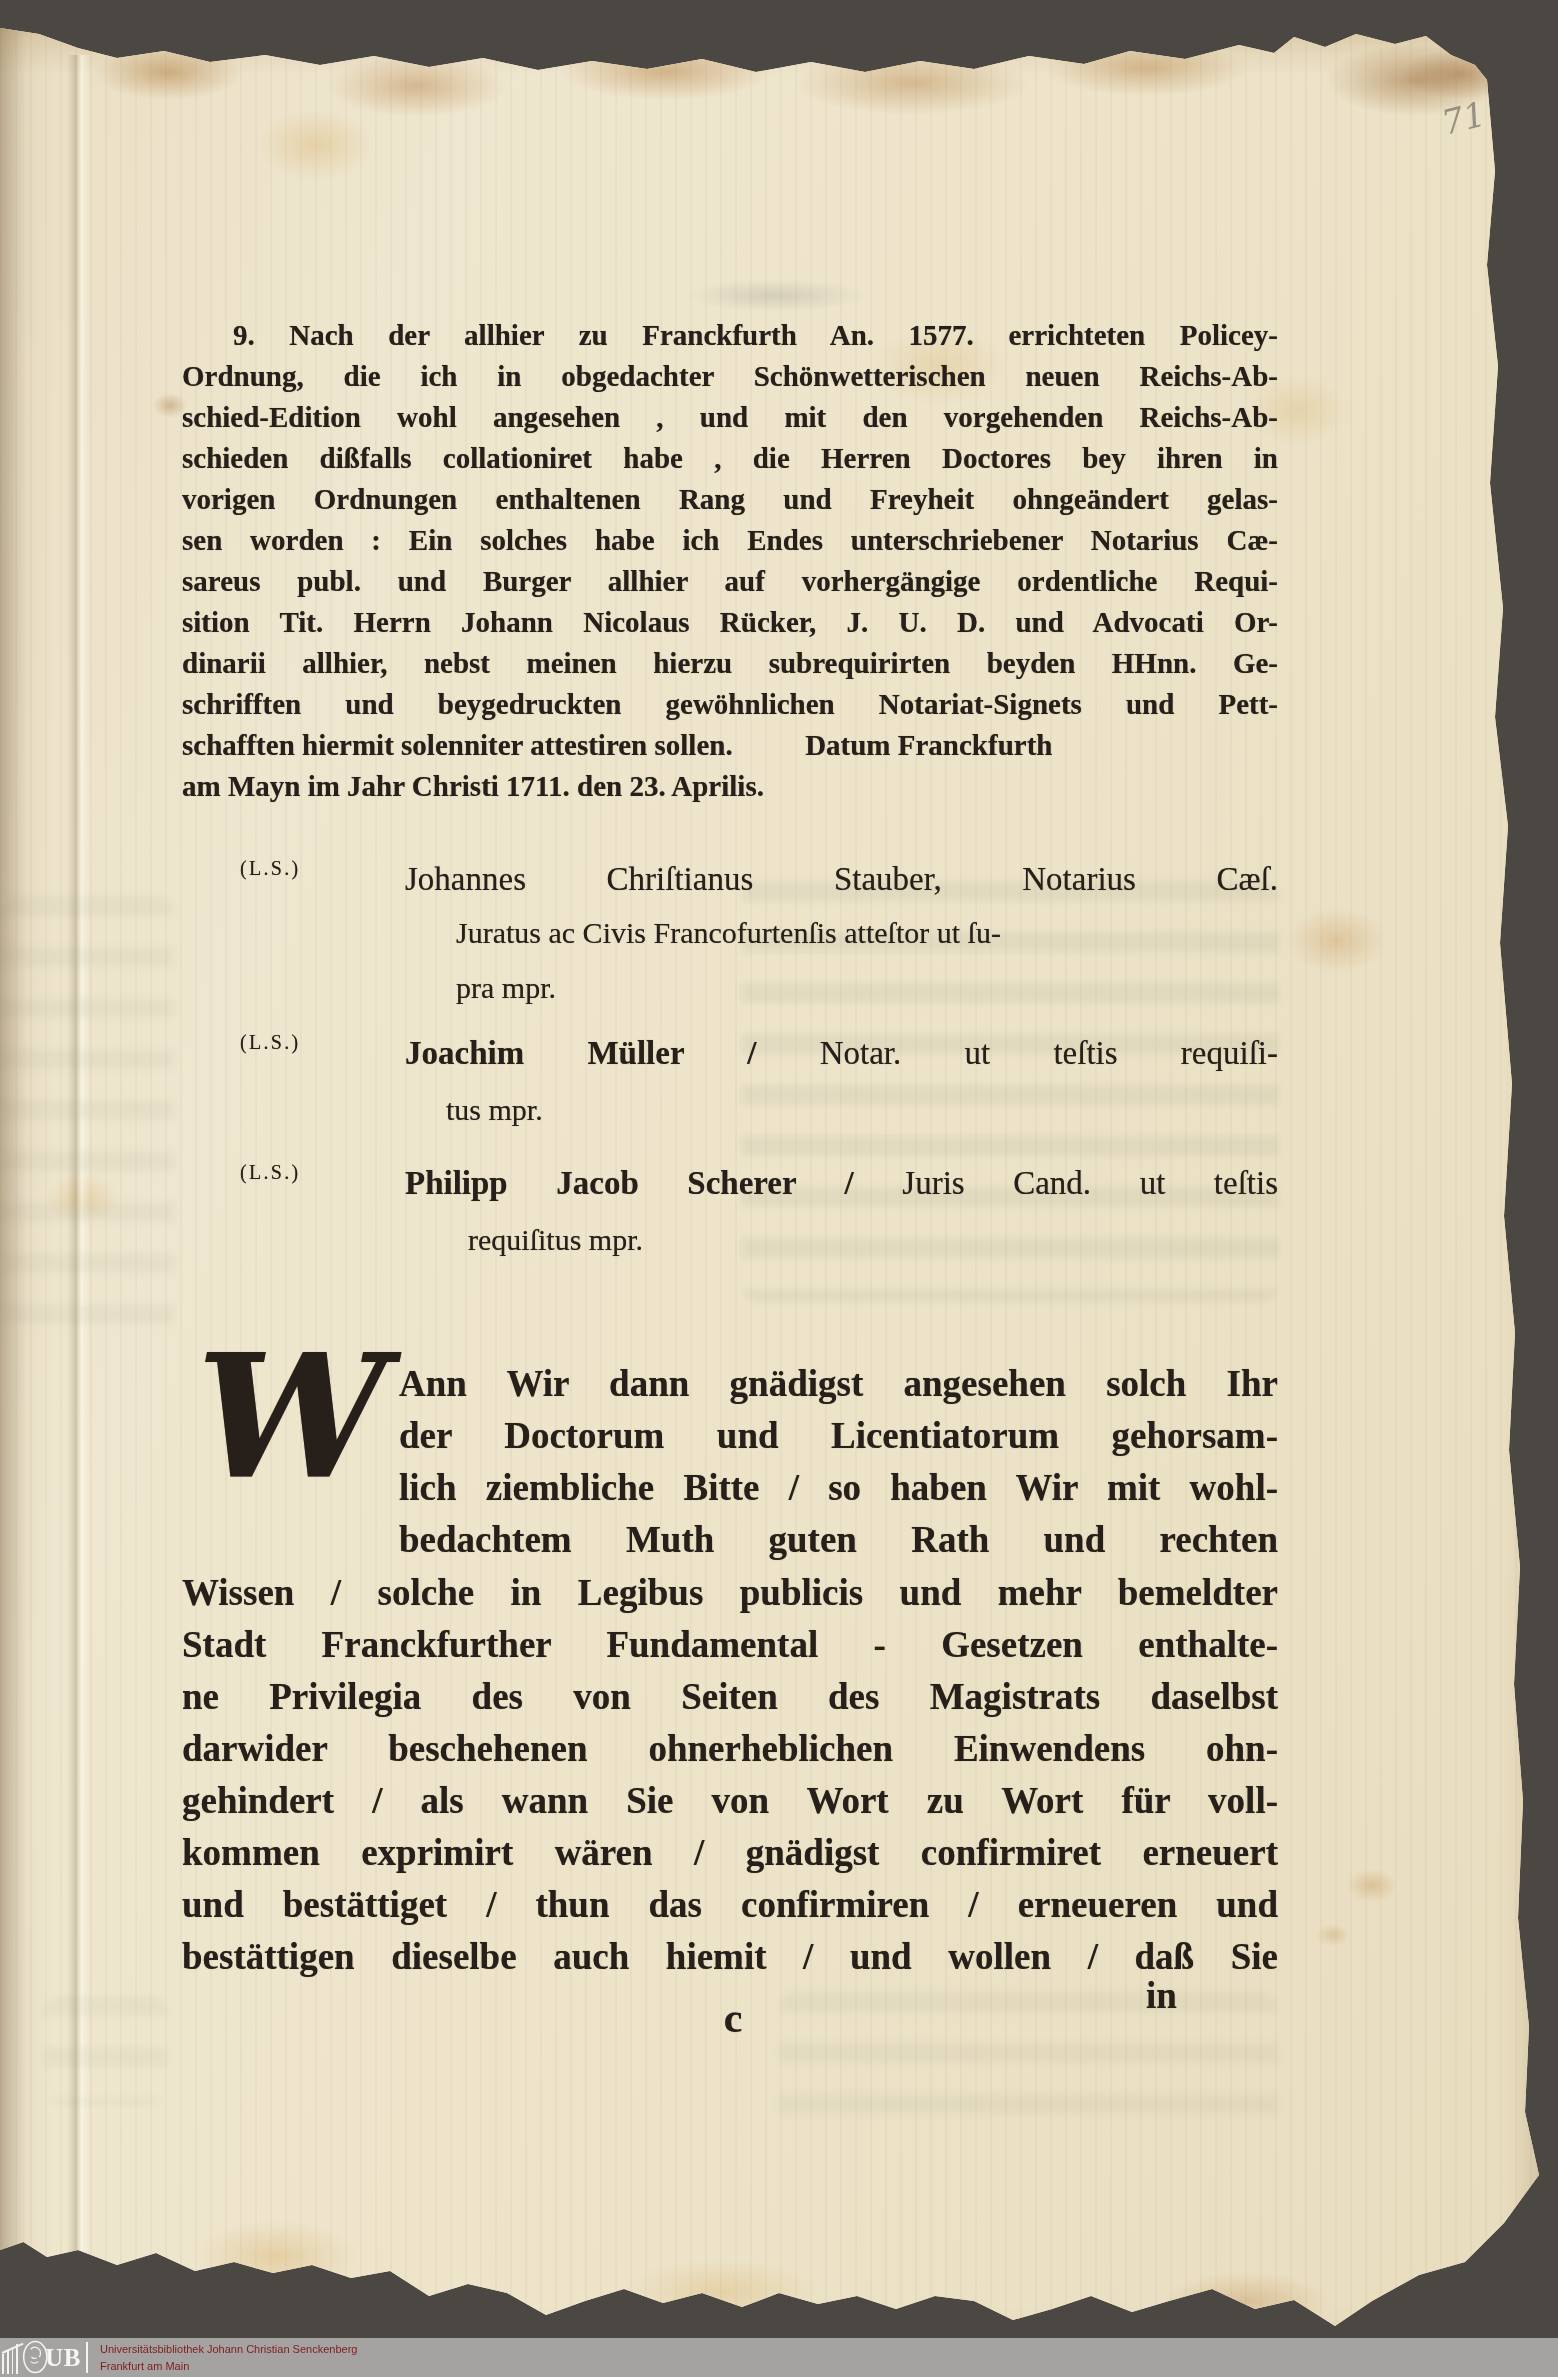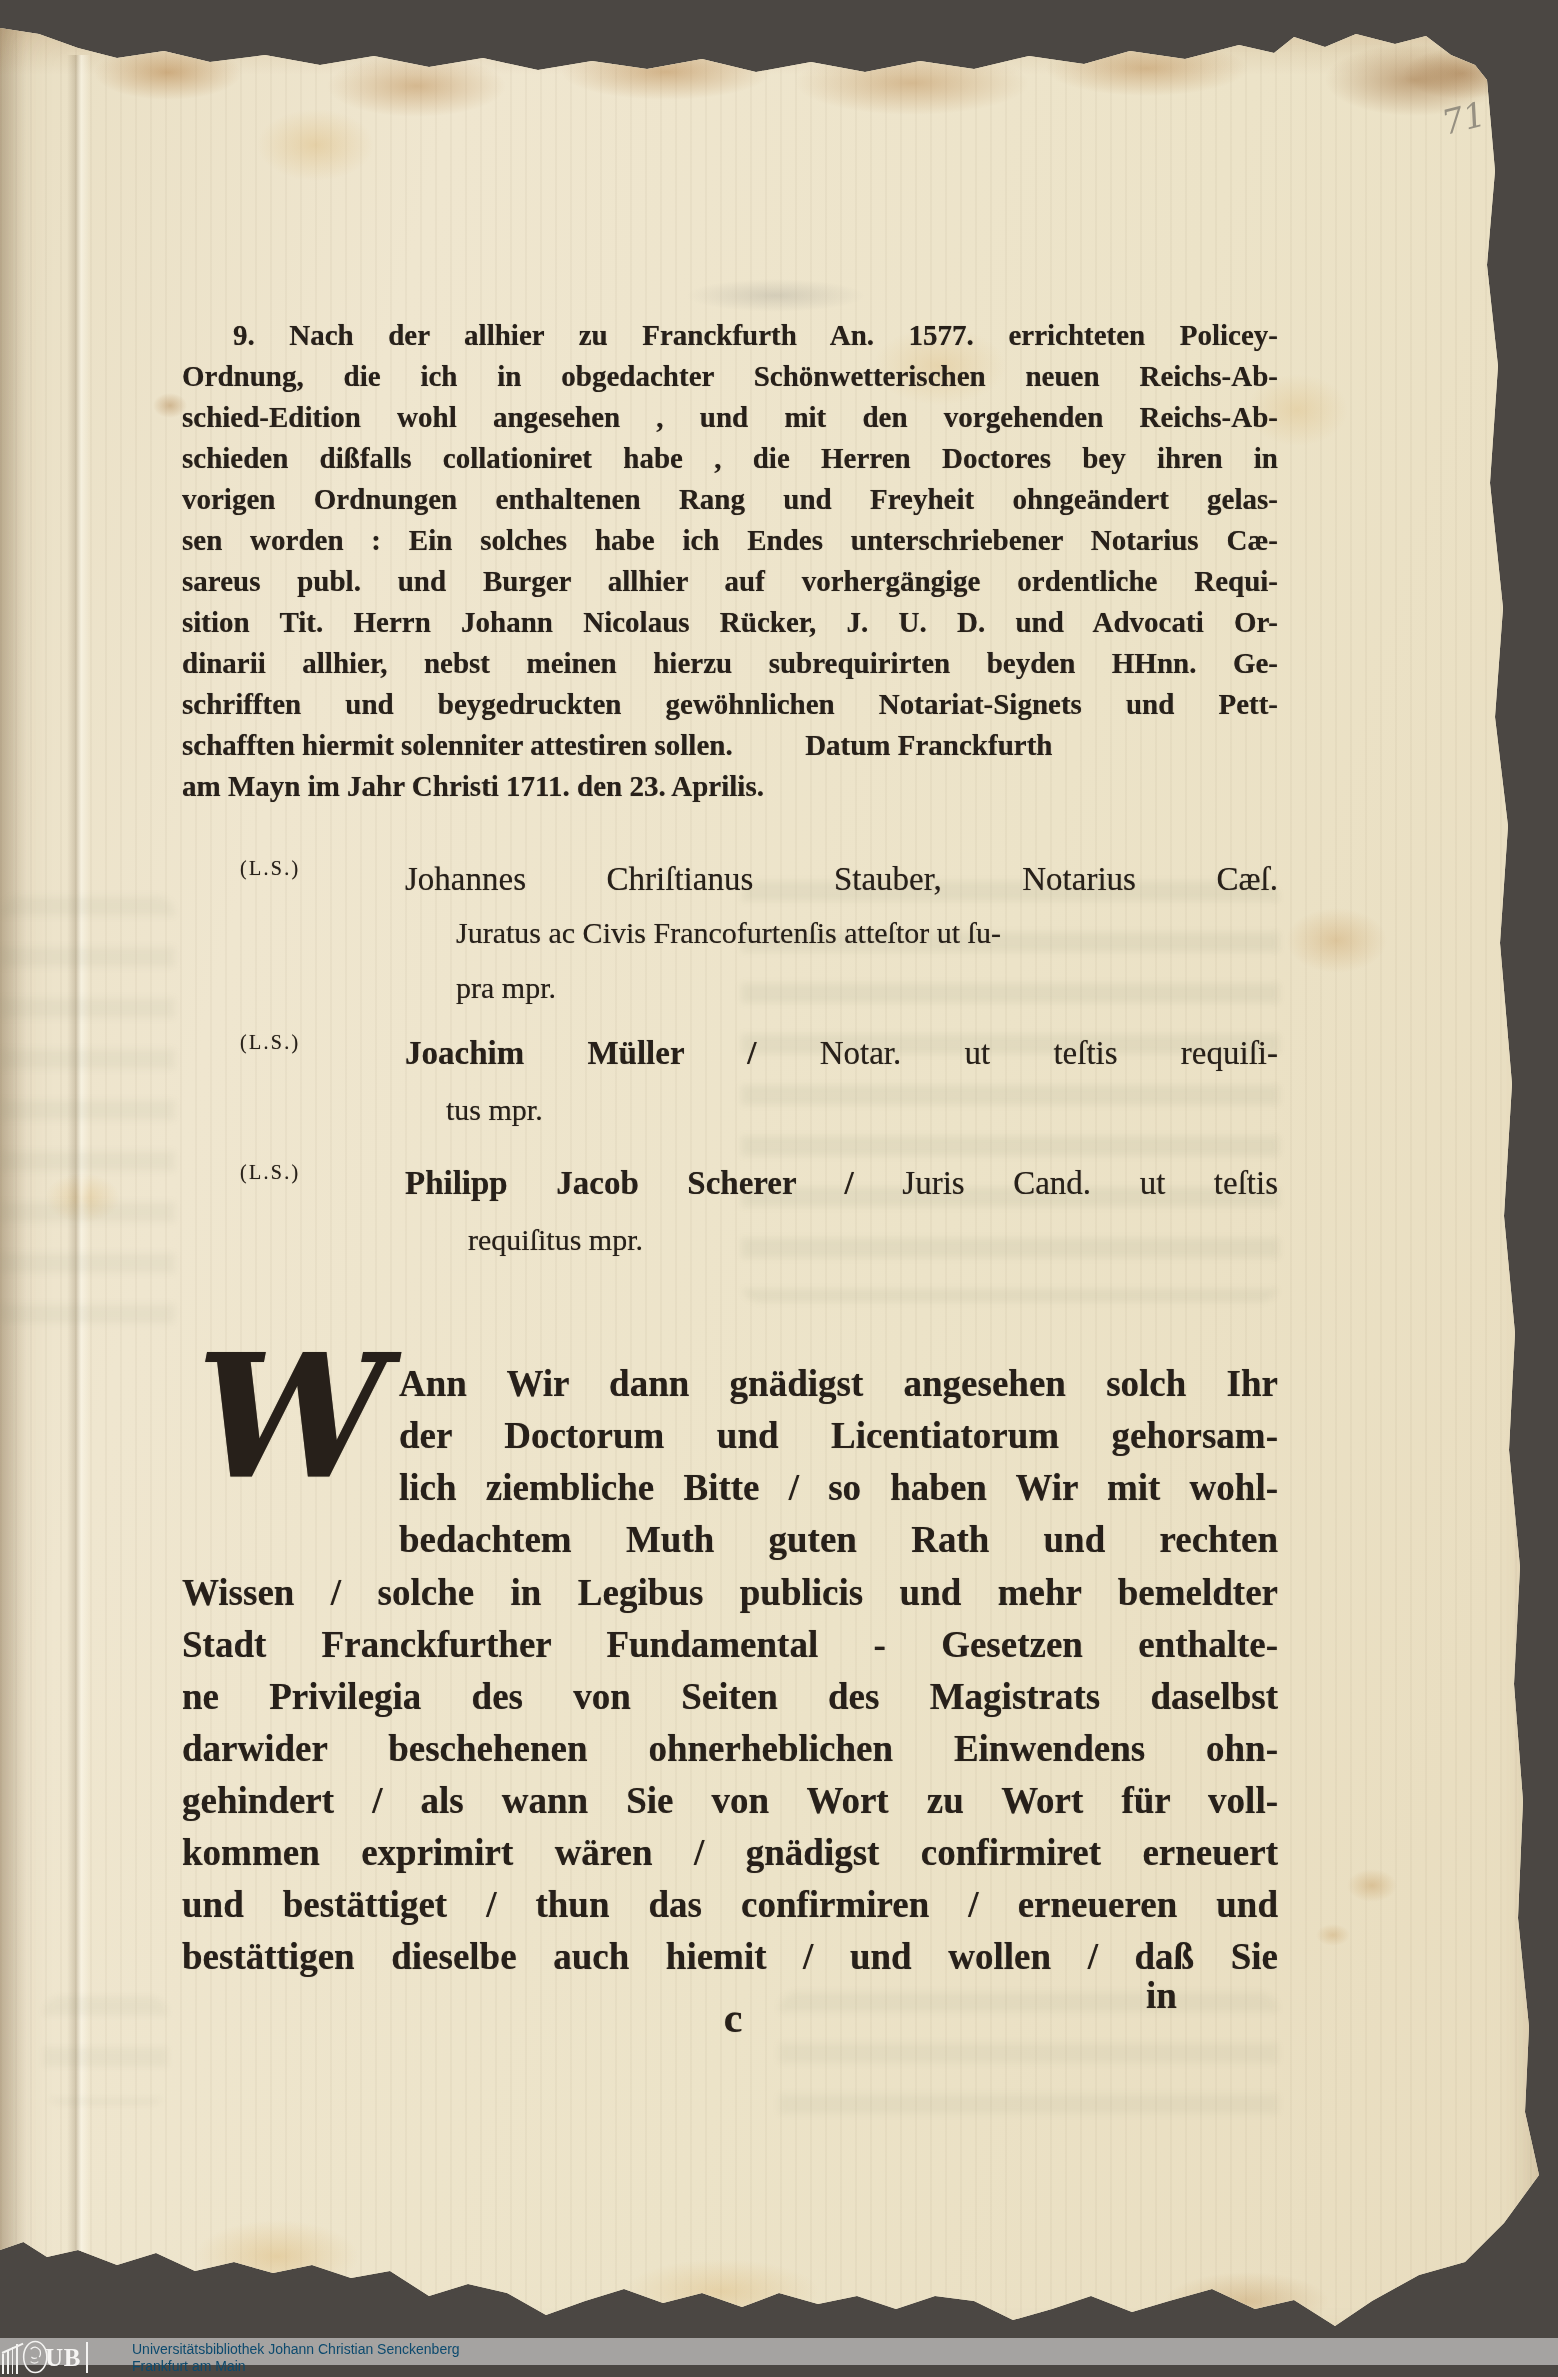--- a/index.html
+++ b/index.html
@@ -114,7 +114,7 @@
     color:#8f897c;transform:rotate(-14deg);font-family:"DejaVu Serif", serif;opacity:.92;
   }
   
-  .footer{position:absolute;left:0;top:2338px;width:1559px;height:27px;background:#a5a3a1;}
+  .footer{position:absolute;left:0;top:2338px;width:1559px;height:39px;background:#a5a3a1;}
   .flines span{position:absolute;width:1.6px;background:#f4f3f1;}
   .fl1{left:2.3px;top:15.6px;height:20px;} .fl2{left:7px;top:12.5px;height:23.4px;}
   .fl3{left:11.7px;top:9.4px;height:26.5px;} .fl4{left:16.4px;top:6.2px;height:30px;}

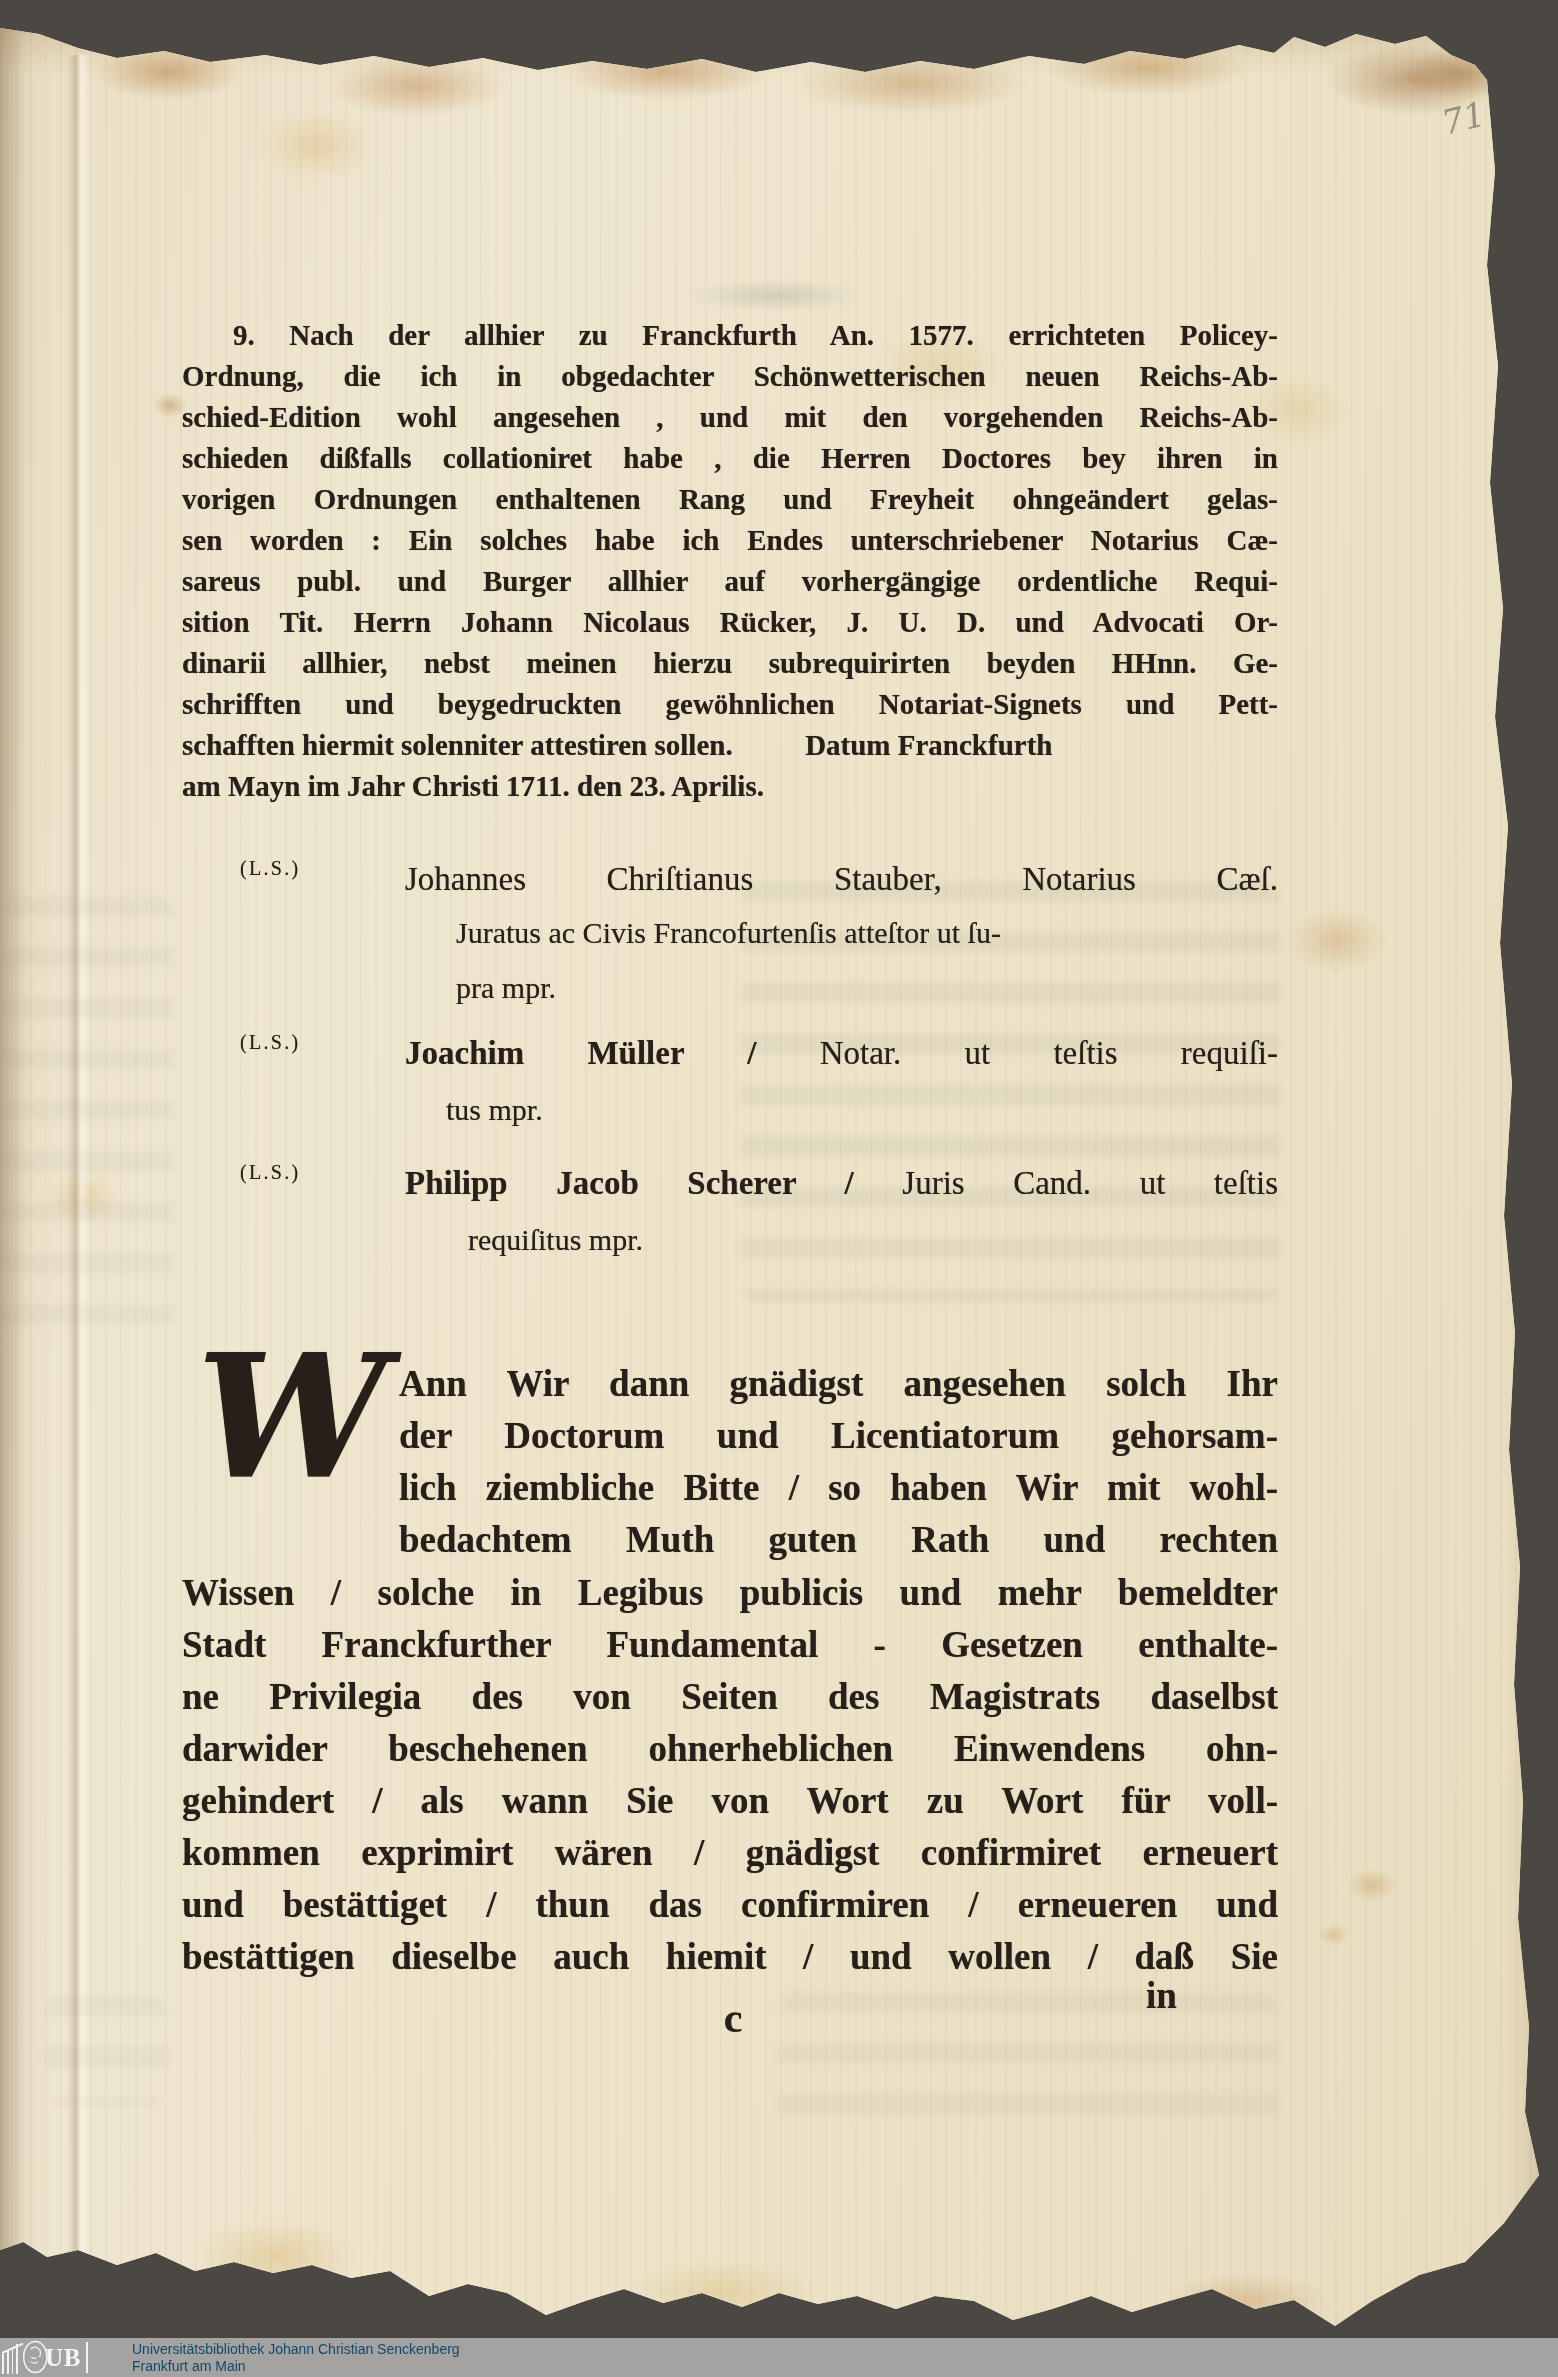--- a/index.html
+++ b/index.html
@@ -122,7 +122,7 @@
   .fface{position:absolute;left:22px;top:2.3px;}
   .fub{position:absolute;left:45px;top:4.7px;font-family:"Liberation Serif", serif;font-weight:700;font-size:25px;line-height:30px;color:#f6f5f3;letter-spacing:0.8px;}
   .fdivider{position:absolute;left:86px;top:3.9px;width:1.6px;height:31px;background:#f4f3f1;}
-  .ftext{position:absolute;left:100px;top:3.1px;font-family:"Liberation Sans", sans-serif;font-size:14px;line-height:16.4px;color:#0c4a6e;margin-left:32px;}
+  .ftext{position:absolute;left:100px;top:3.1px;font-family:"Liberation Sans", sans-serif;font-size:11px;line-height:16.4px;color:#7f1d1d;}
 </style>
 </head>
 <body>

